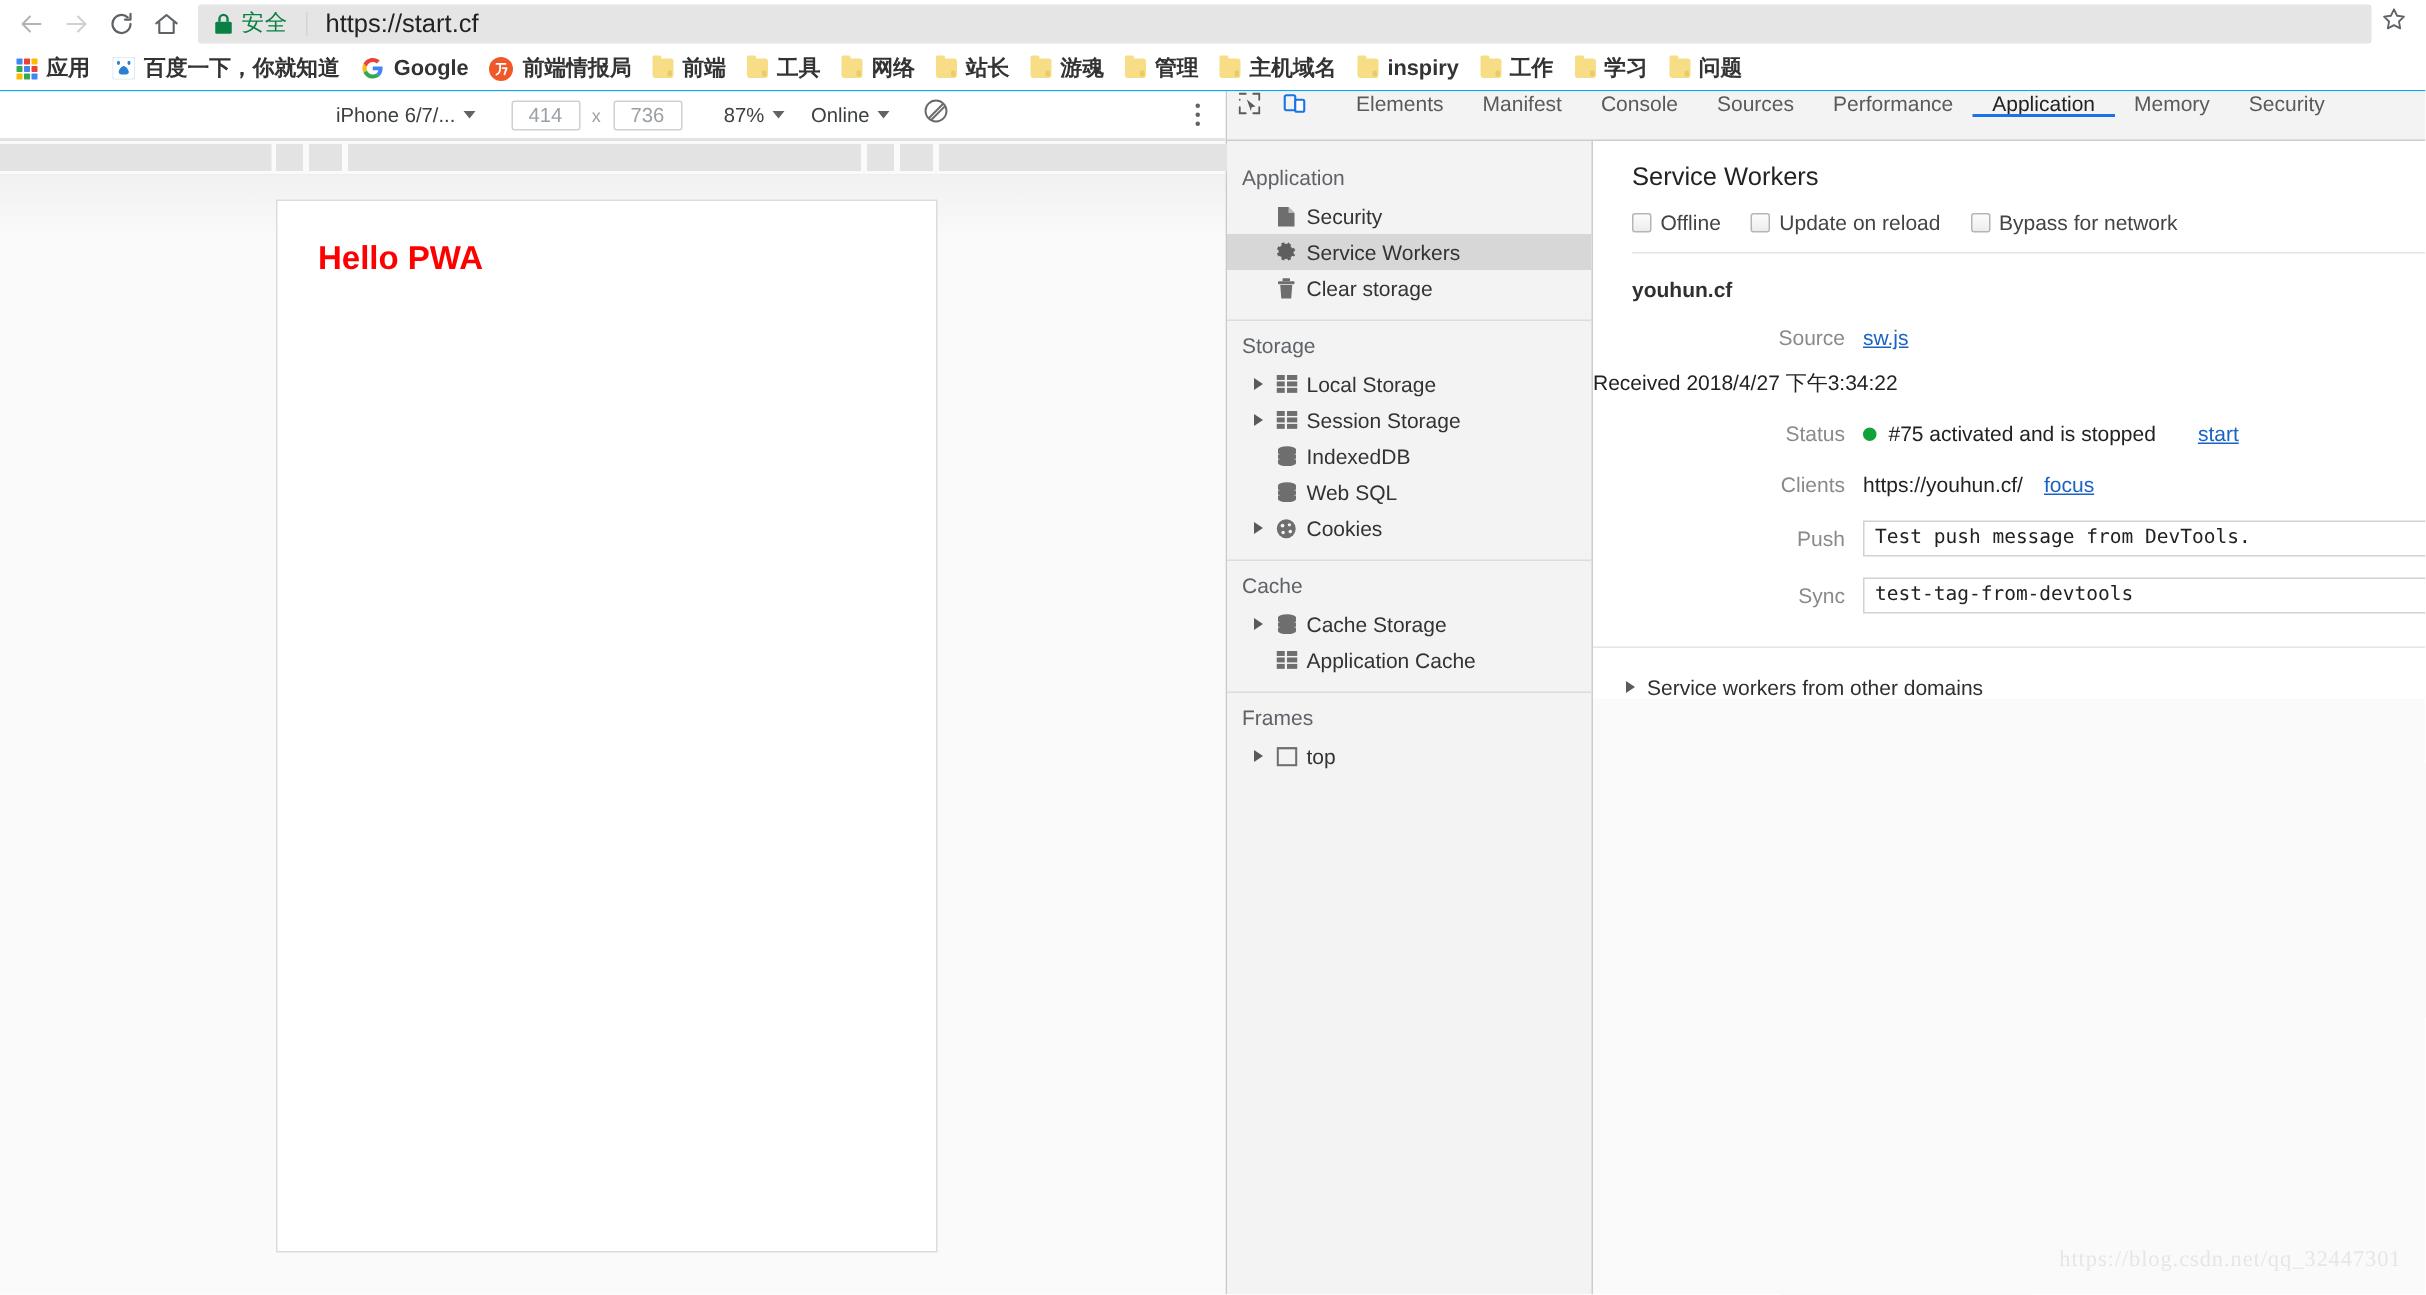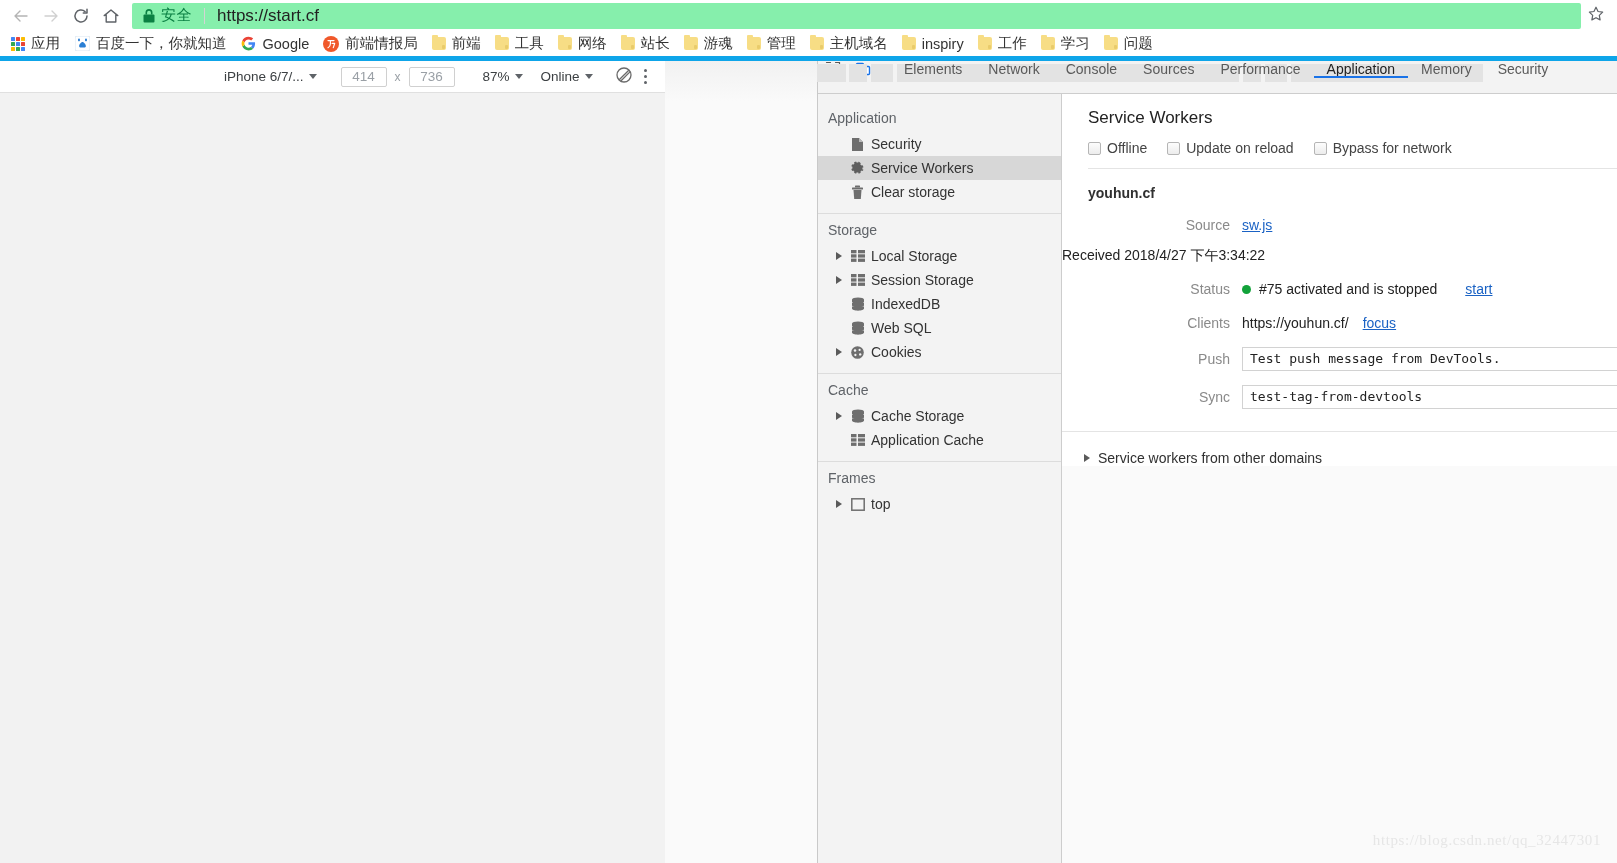--- a/index.html
+++ b/index.html
@@ -33,7 +33,7 @@
     margin-left: 6px;
     display: flex;
     align-items: center;
-    background: #86efac;
+    background: #e5e5e5;
     border-radius: 2px;
   }
   #omnibox-inner {

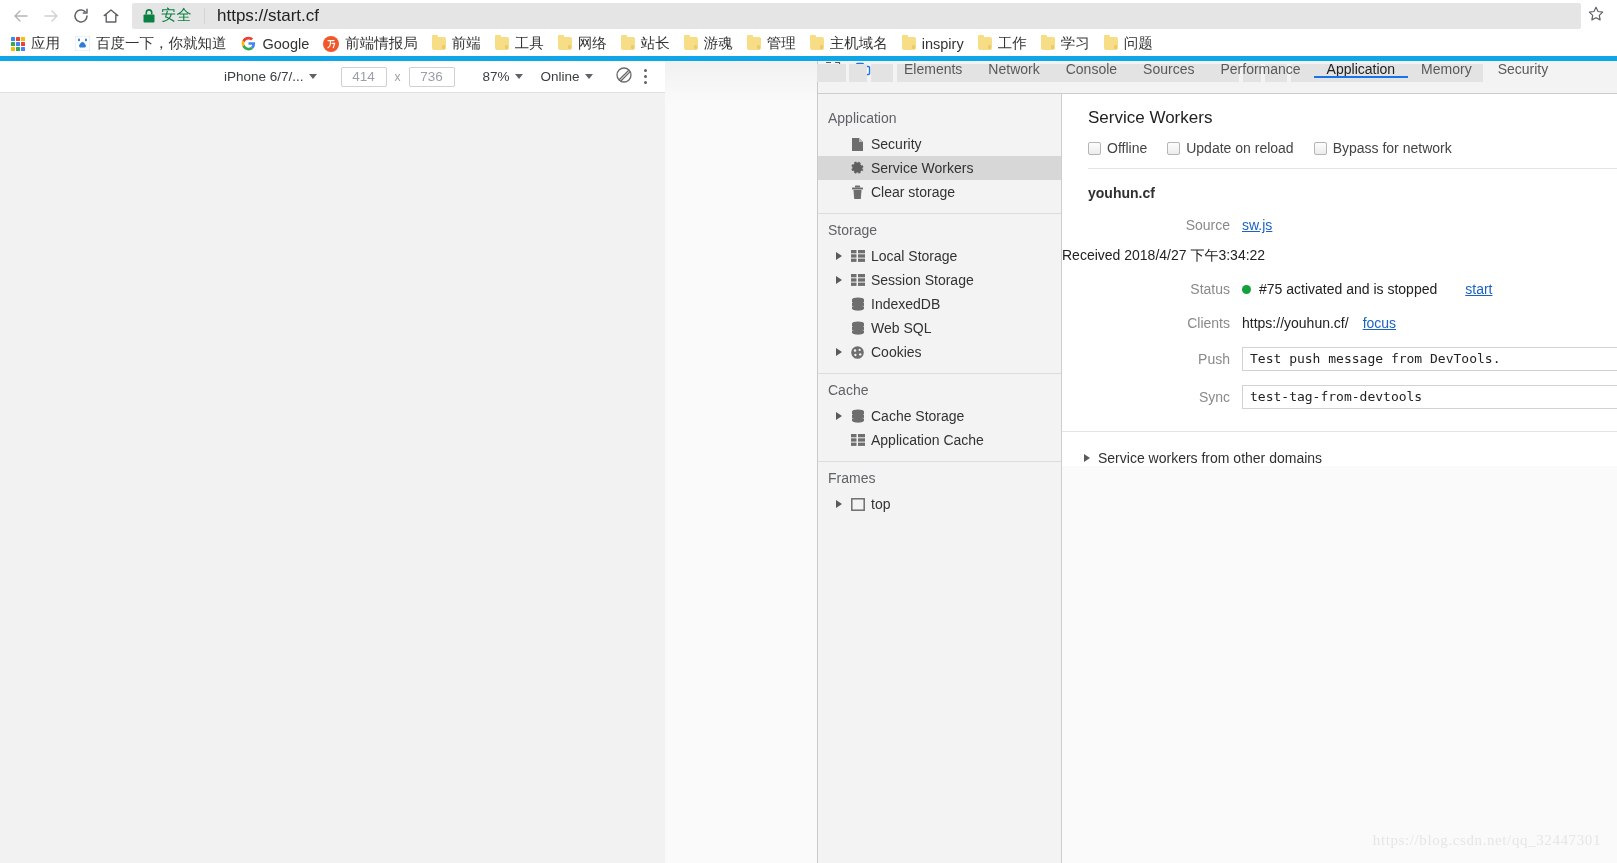--- a/index.html
+++ b/index.html
@@ -59,7 +59,8 @@
     padding: 0 6px 0 4px;
     background:#fff;
     overflow:hidden;
-    border-bottom: 5px solid #0ea5e9;
+    border-bottom: 1px solid #0ea5e9;
+    font-weight: bold;
   }
   .bm {
     display:flex; align-items:center;

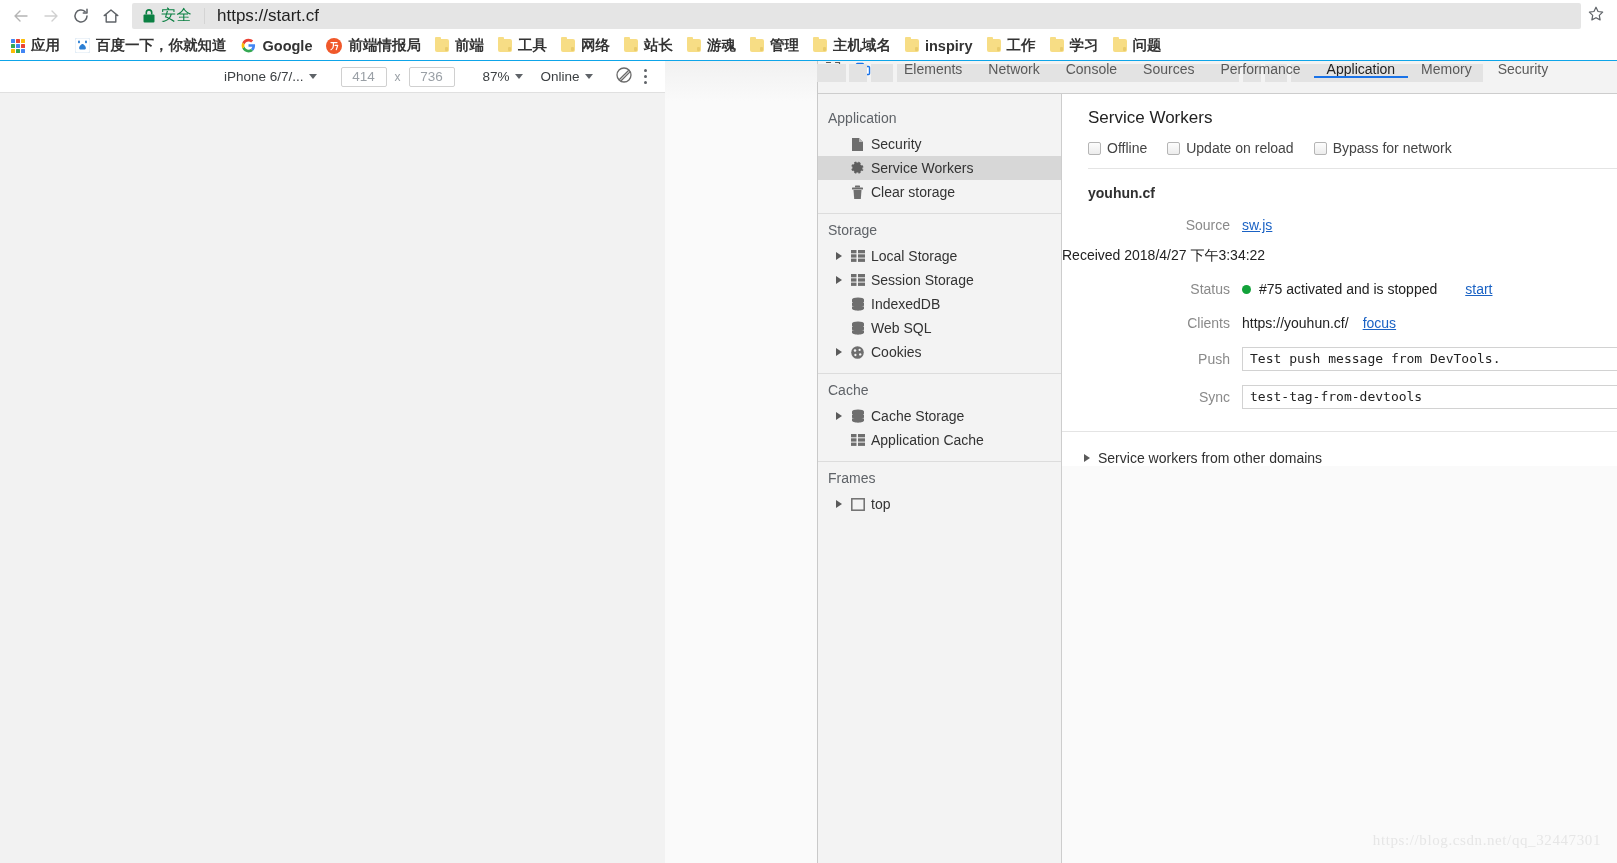--- a/index.html
+++ b/index.html
@@ -103,7 +103,7 @@
   #device-pane {
     width: 818px; flex:0 0 818px;
     background:#f2f2f2;
-    display:flex; flex-direction:row;
+    display:flex; flex-direction:column;
     position:relative;
     border-right:1px solid #c9c9c9;
   }

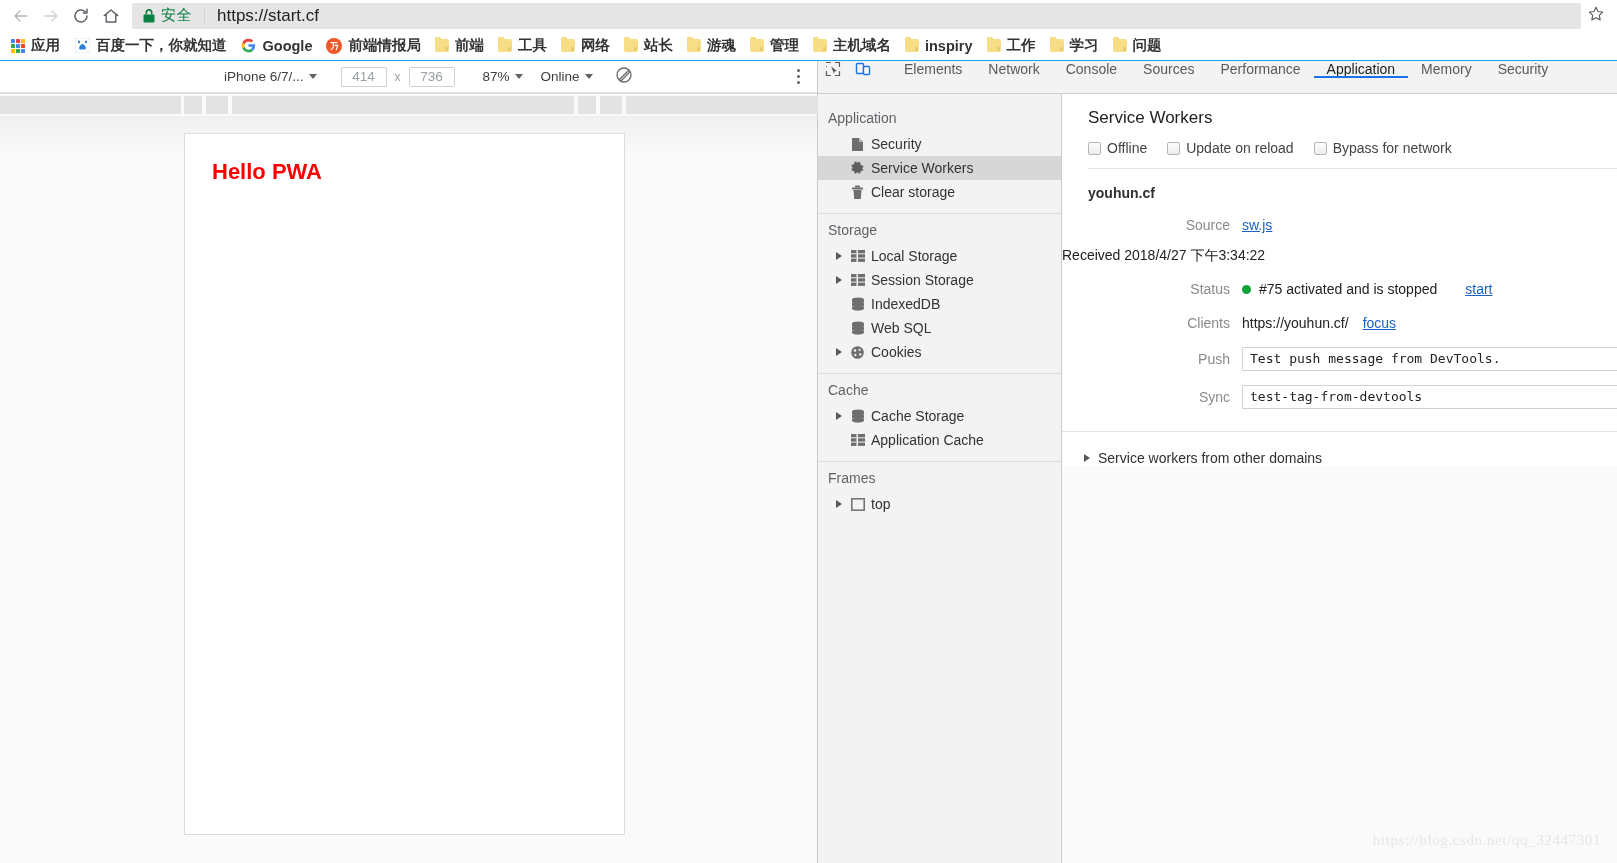--- a/index.html
+++ b/index.html
@@ -503,7 +503,7 @@
           <span>Elements</span>
         </div>
       <div class="dt-tab">
-          <span>Network</span>
+          <span>Manifest</span>
         </div>
       <div class="dt-tab">
           <span>Console</span>

